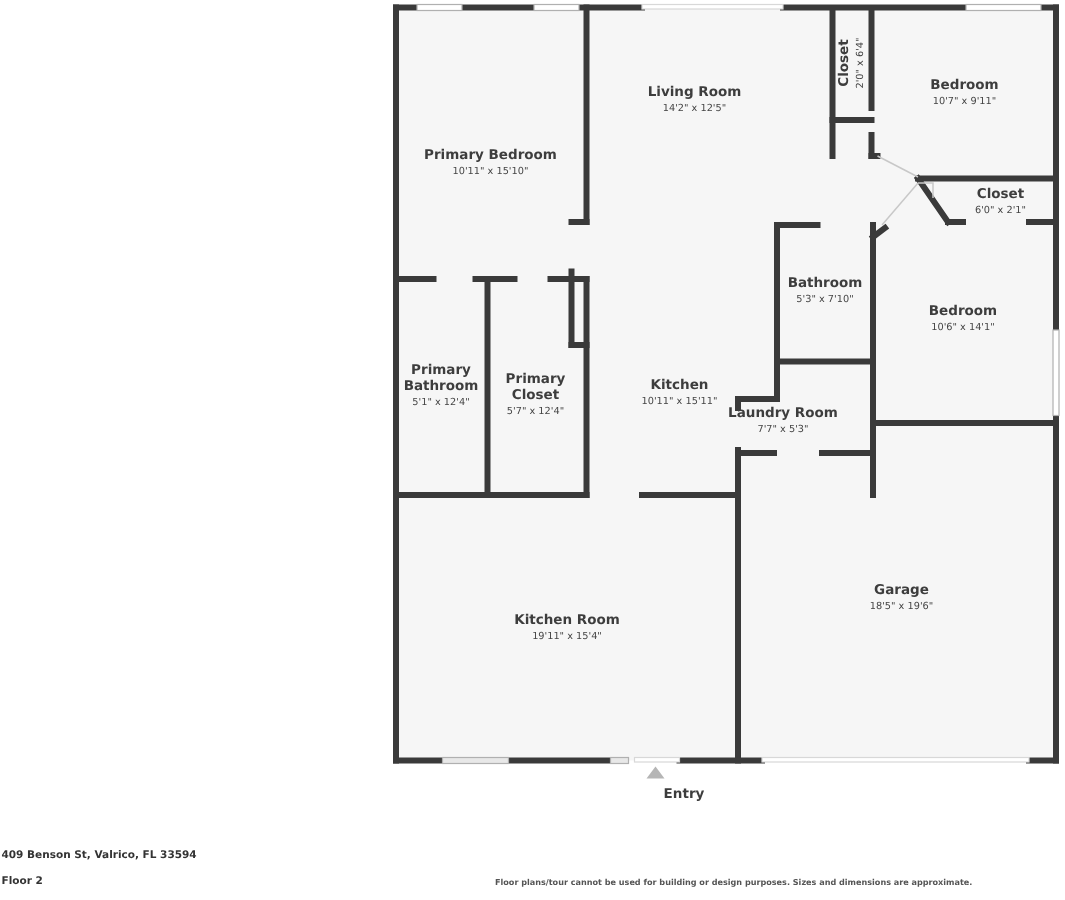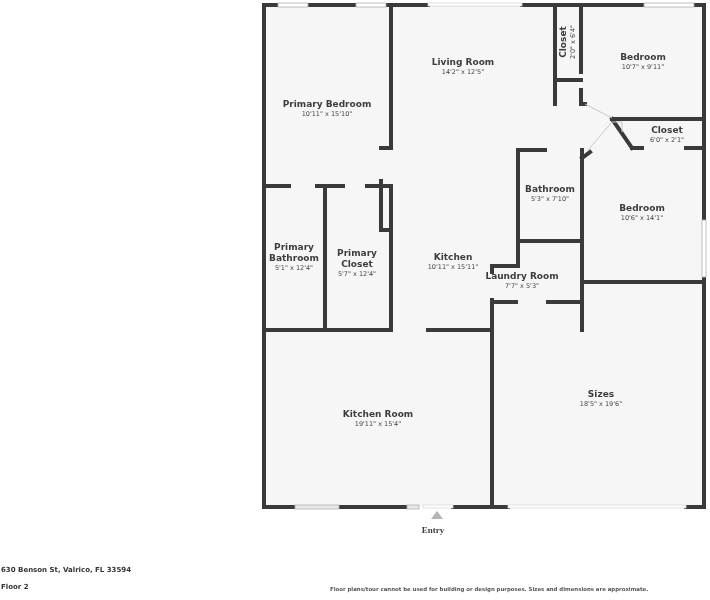--- a/index.html
+++ b/index.html
@@ -173,7 +173,7 @@
 </div>
 
 <div class="room-label" style="left:601px; top:389px;">
-  <span class="room-name">Sizes</span>
+  <span class="room-name">Garage</span>
   <span class="room-dim">18'5" x 19'6"</span>
 </div>
 

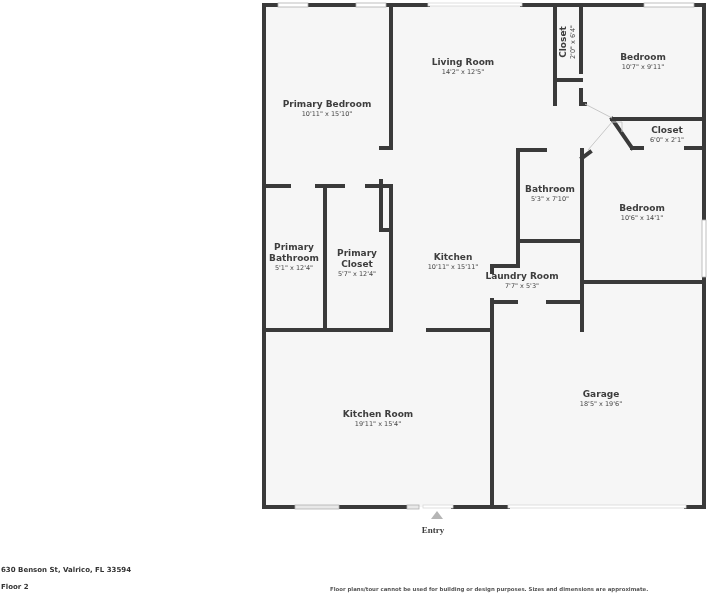--- a/index.html
+++ b/index.html
@@ -9,7 +9,7 @@
   .room-name { font-size: 9px; font-weight: bold; line-height: 11px; display: block; color: #3d3d3d; }
   .room-dim { font-size: 6.5px; line-height: 9px; display: block; color: #444; }
   .vert { transform: translate(-50%, -50%) rotate(-90deg); }
-  .entry-label { position: absolute; left: 433px; top: 525px; transform: translateX(-50%); font-size: 9px; font-weight: bold; color: #3d3d3d; font-family: Liberation Serif, serif; }
+  .entry-label { position: absolute; left: 456px; top: 525px; transform: translateX(-50%); font-size: 9px; font-weight: bold; color: #3d3d3d; }
   .footer-address { position: absolute; left: 1px; top: 566px; font-size: 7px; font-weight: bold; color: #333; }
   .footer-floor { position: absolute; left: 1px; top: 583px; font-size: 7px; font-weight: bold; color: #333; }
   .footer-disclaimer { position: absolute; left: 330px; top: 586px; font-size: 5.4px; font-weight: bold; color: #555; }

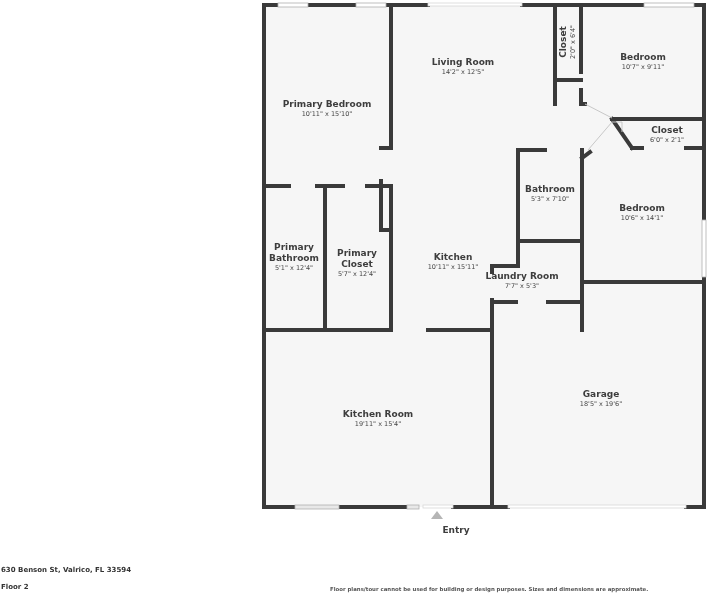--- a/index.html
+++ b/index.html
@@ -179,7 +179,7 @@
 
 <div class="entry-label">Entry</div>
 
-<div class="footer-address">630 Benson St, Valrico, FL 33594</div>
+<div class="footer-address">409 Benson St, Valrico, FL 33594</div>
 <div class="footer-floor">Floor 2</div>
 <div class="footer-disclaimer">Floor plans/tour cannot be used for building or design purposes. Sizes and dimensions are approximate.</div>
 

